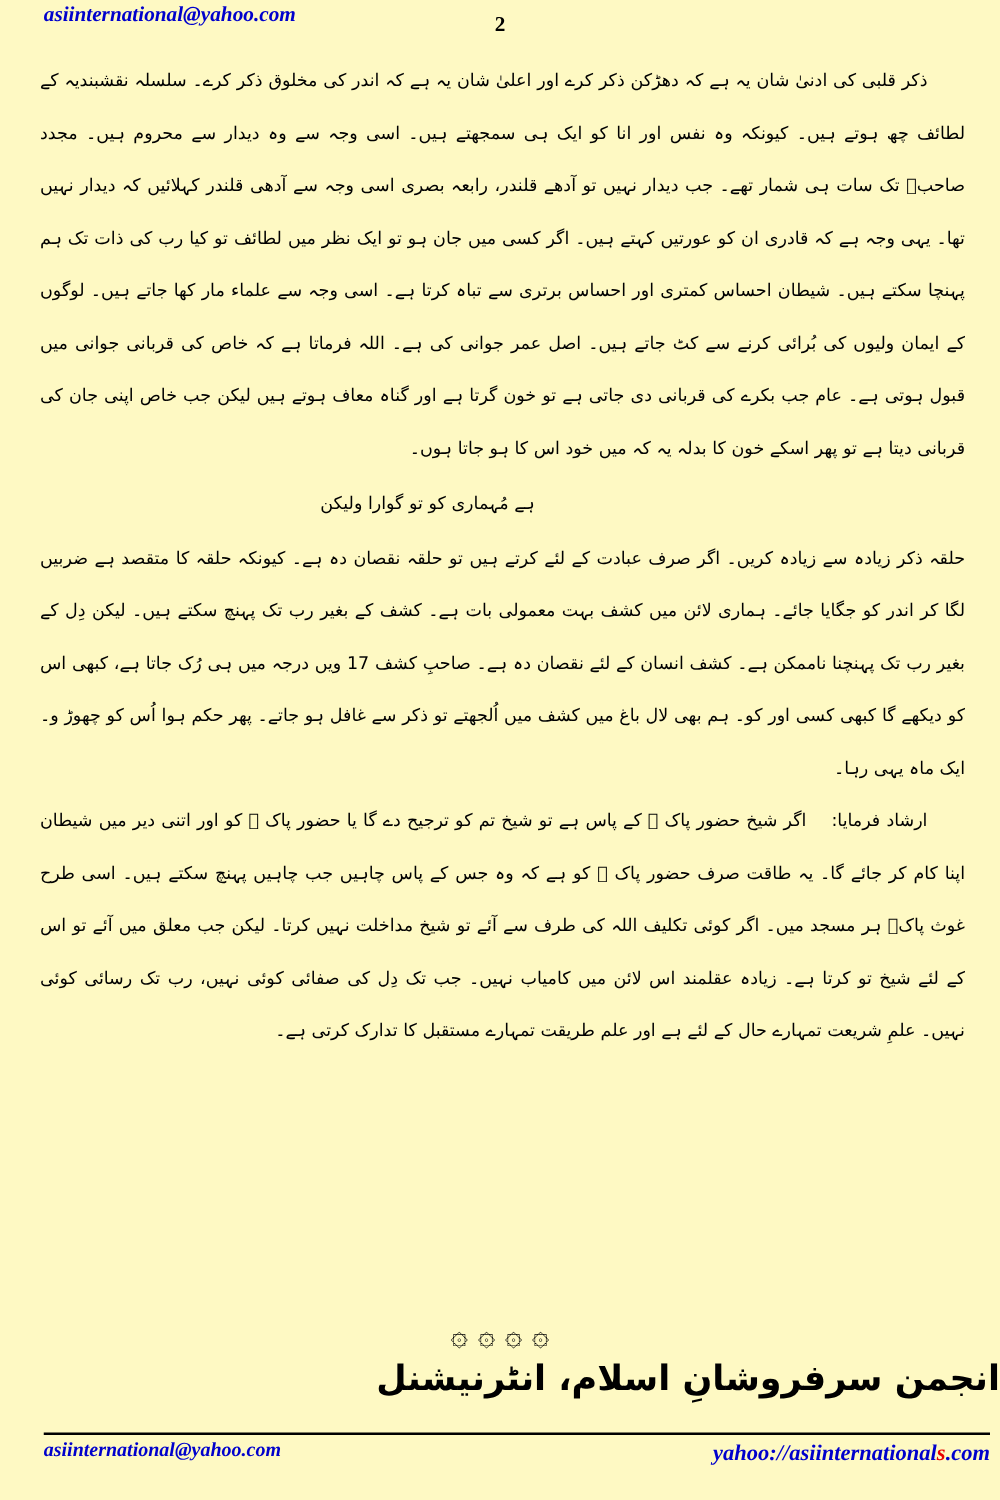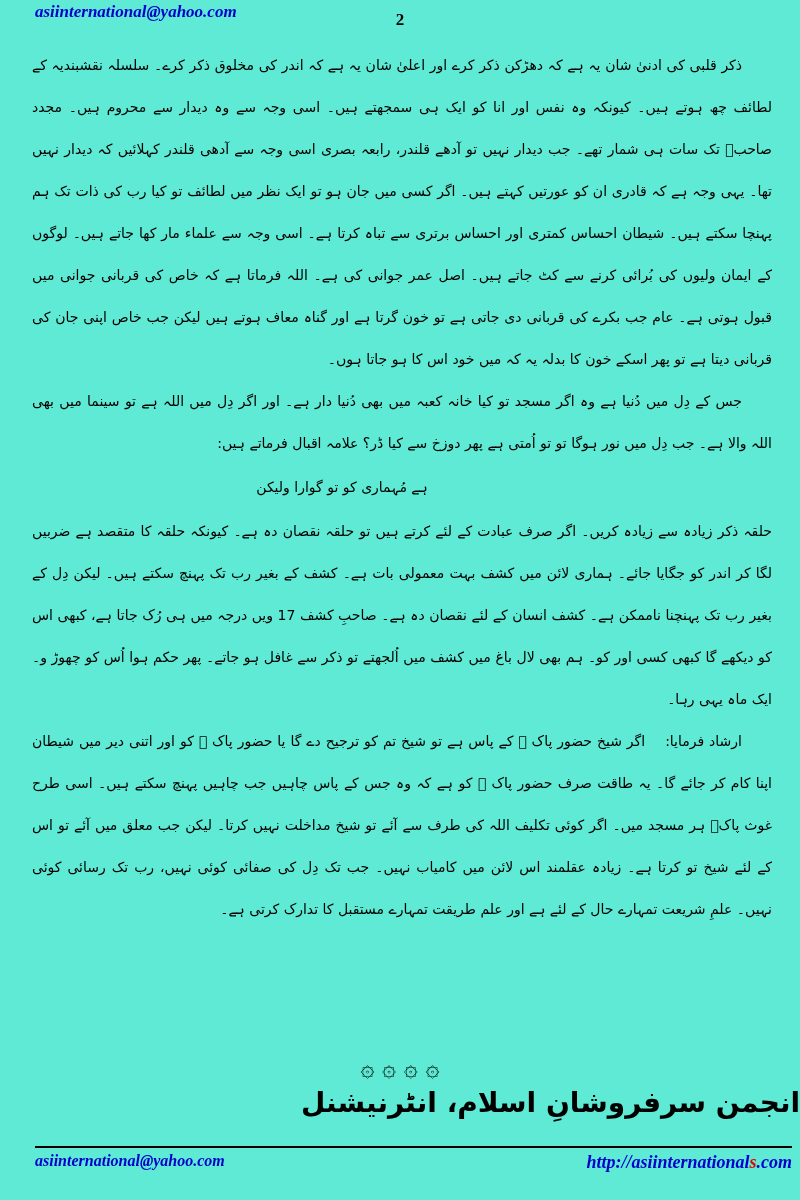--- a/index.html
+++ b/index.html
@@ -6,7 +6,7 @@
   .page{
     position:relative;
     width:800px;height:1200px;
-    background:#5eead4;
+    background:#fef9c3;
     overflow:hidden;
     font-family:"DejaVu Sans",sans-serif;
   }

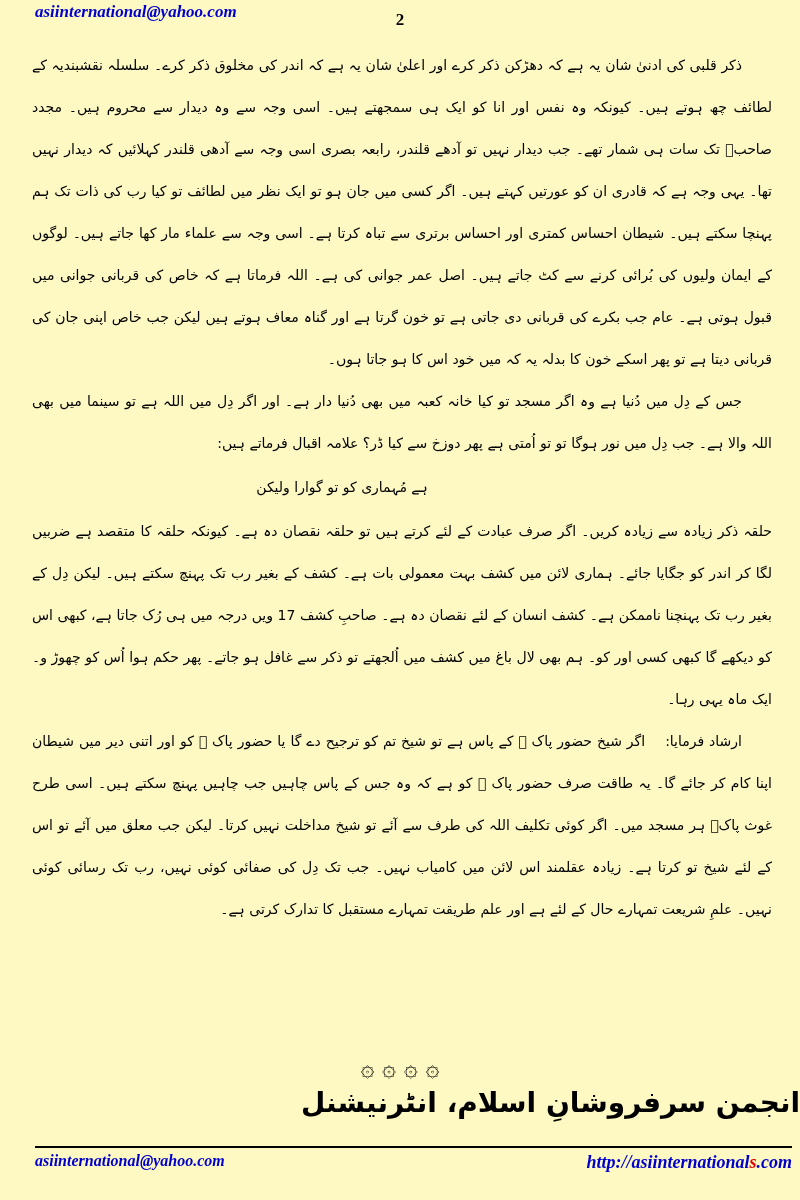--- a/index.html
+++ b/index.html
@@ -90,7 +90,6 @@
 
     <p class="indent">ذکر قلبی کی ادنیٰ شان یہ ہے کہ دھڑکن ذکر کرے اور اعلیٰ شان یہ ہے کہ اندر کی مخلوق ذکر کرے۔ سلسلہ نقشبندیہ کے لطائف چھ ہوتے ہیں۔ کیونکہ وہ نفس اور انا کو ایک ہی سمجھتے ہیں۔ اسی وجہ سے وہ دیدار سے محروم ہیں۔ مجدد صاحبؒ تک سات ہی شمار تھے۔ جب دیدار نہیں تو آدھے قلندر، رابعہ بصری اسی وجہ سے آدھی قلندر کہلائیں کہ دیدار نہیں تھا۔ یہی وجہ ہے کہ قادری ان کو عورتیں کہتے ہیں۔ اگر کسی میں جان ہو تو ایک نظر میں لطائف تو کیا رب کی ذات تک ہم پہنچا سکتے ہیں۔ شیطان احساس کمتری اور احساس برتری سے تباہ کرتا ہے۔ اسی وجہ سے علماء مار کھا جاتے ہیں۔ لوگوں کے ایمان ولیوں کی بُرائی کرنے سے کٹ جاتے ہیں۔ اصل عمر جوانی کی ہے۔ اللہ فرماتا ہے کہ خاص کی قربانی جوانی میں قبول ہوتی ہے۔ عام جب بکرے کی قربانی دی جاتی ہے تو خون گرتا ہے اور گناہ معاف ہوتے ہیں لیکن جب خاص اپنی جان کی قربانی دیتا ہے تو پھر اسکے خون کا بدلہ یہ کہ میں خود اس کا ہو جاتا ہوں۔</p>
 
-    <p class="indent">جس کے دِل میں دُنیا ہے وہ اگر مسجد تو کیا خانہ کعبہ میں بھی دُنیا دار ہے۔ اور اگر دِل میں اللہ ہے تو سینما میں بھی اللہ والا ہے۔ جب دِل میں نور ہوگا تو تو اُمتی ہے پھر دوزخ سے کیا ڈر؟ علامہ اقبال فرماتے ہیں:</p>
 
     <div class="couplet">
       <span>ہے مُہماری کو تو گوارا ولیکن</span>

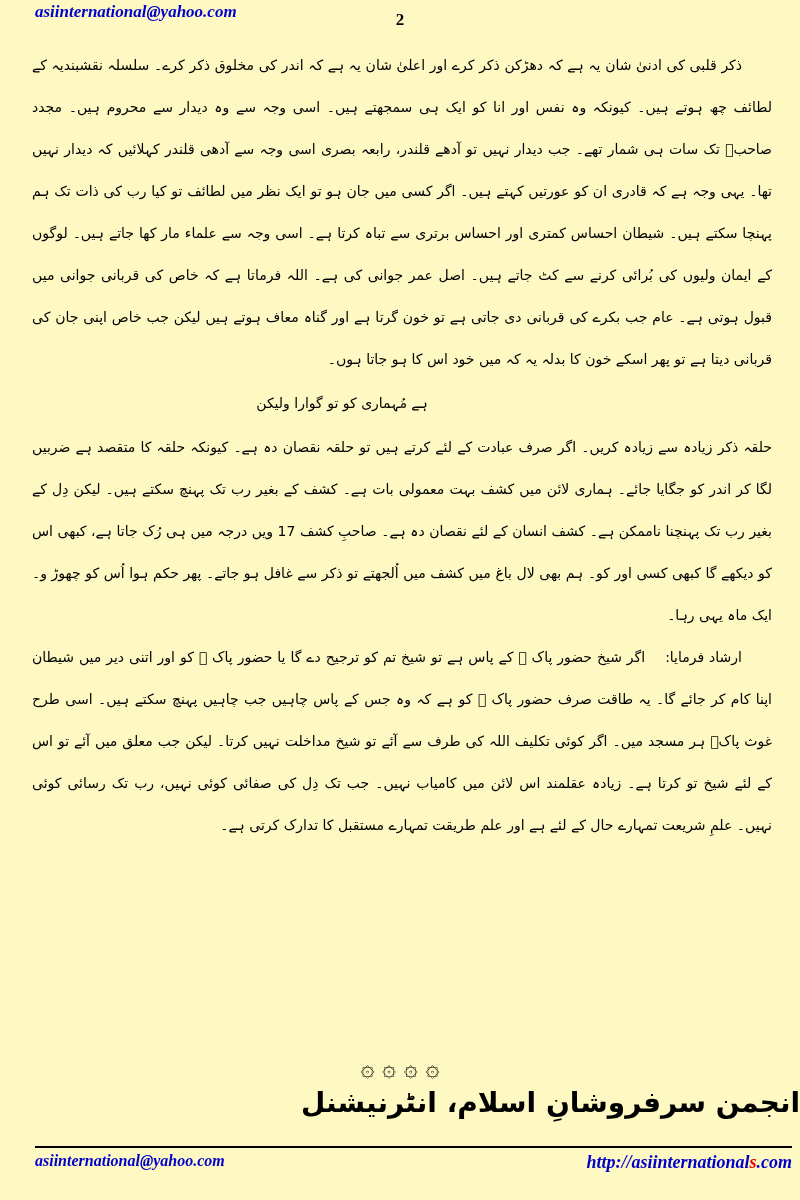--- a/index.html
+++ b/index.html
@@ -109,7 +109,7 @@
 
   <div class="footer">
     <a class="footer-email" style="color:#0000cc">asiinternational@yahoo.com</a>
-    <a class="footer-url" style="color:#0000cc"><span>http://asiinternational</span><span style="color:#e80000">s</span><span>.com</span></a>
+    <a class="footer-url" style="color:#0000cc"><span>yahoo://asiinternational</span><span style="color:#e80000">s</span><span>.com</span></a>
   </div>
 
 </div>

